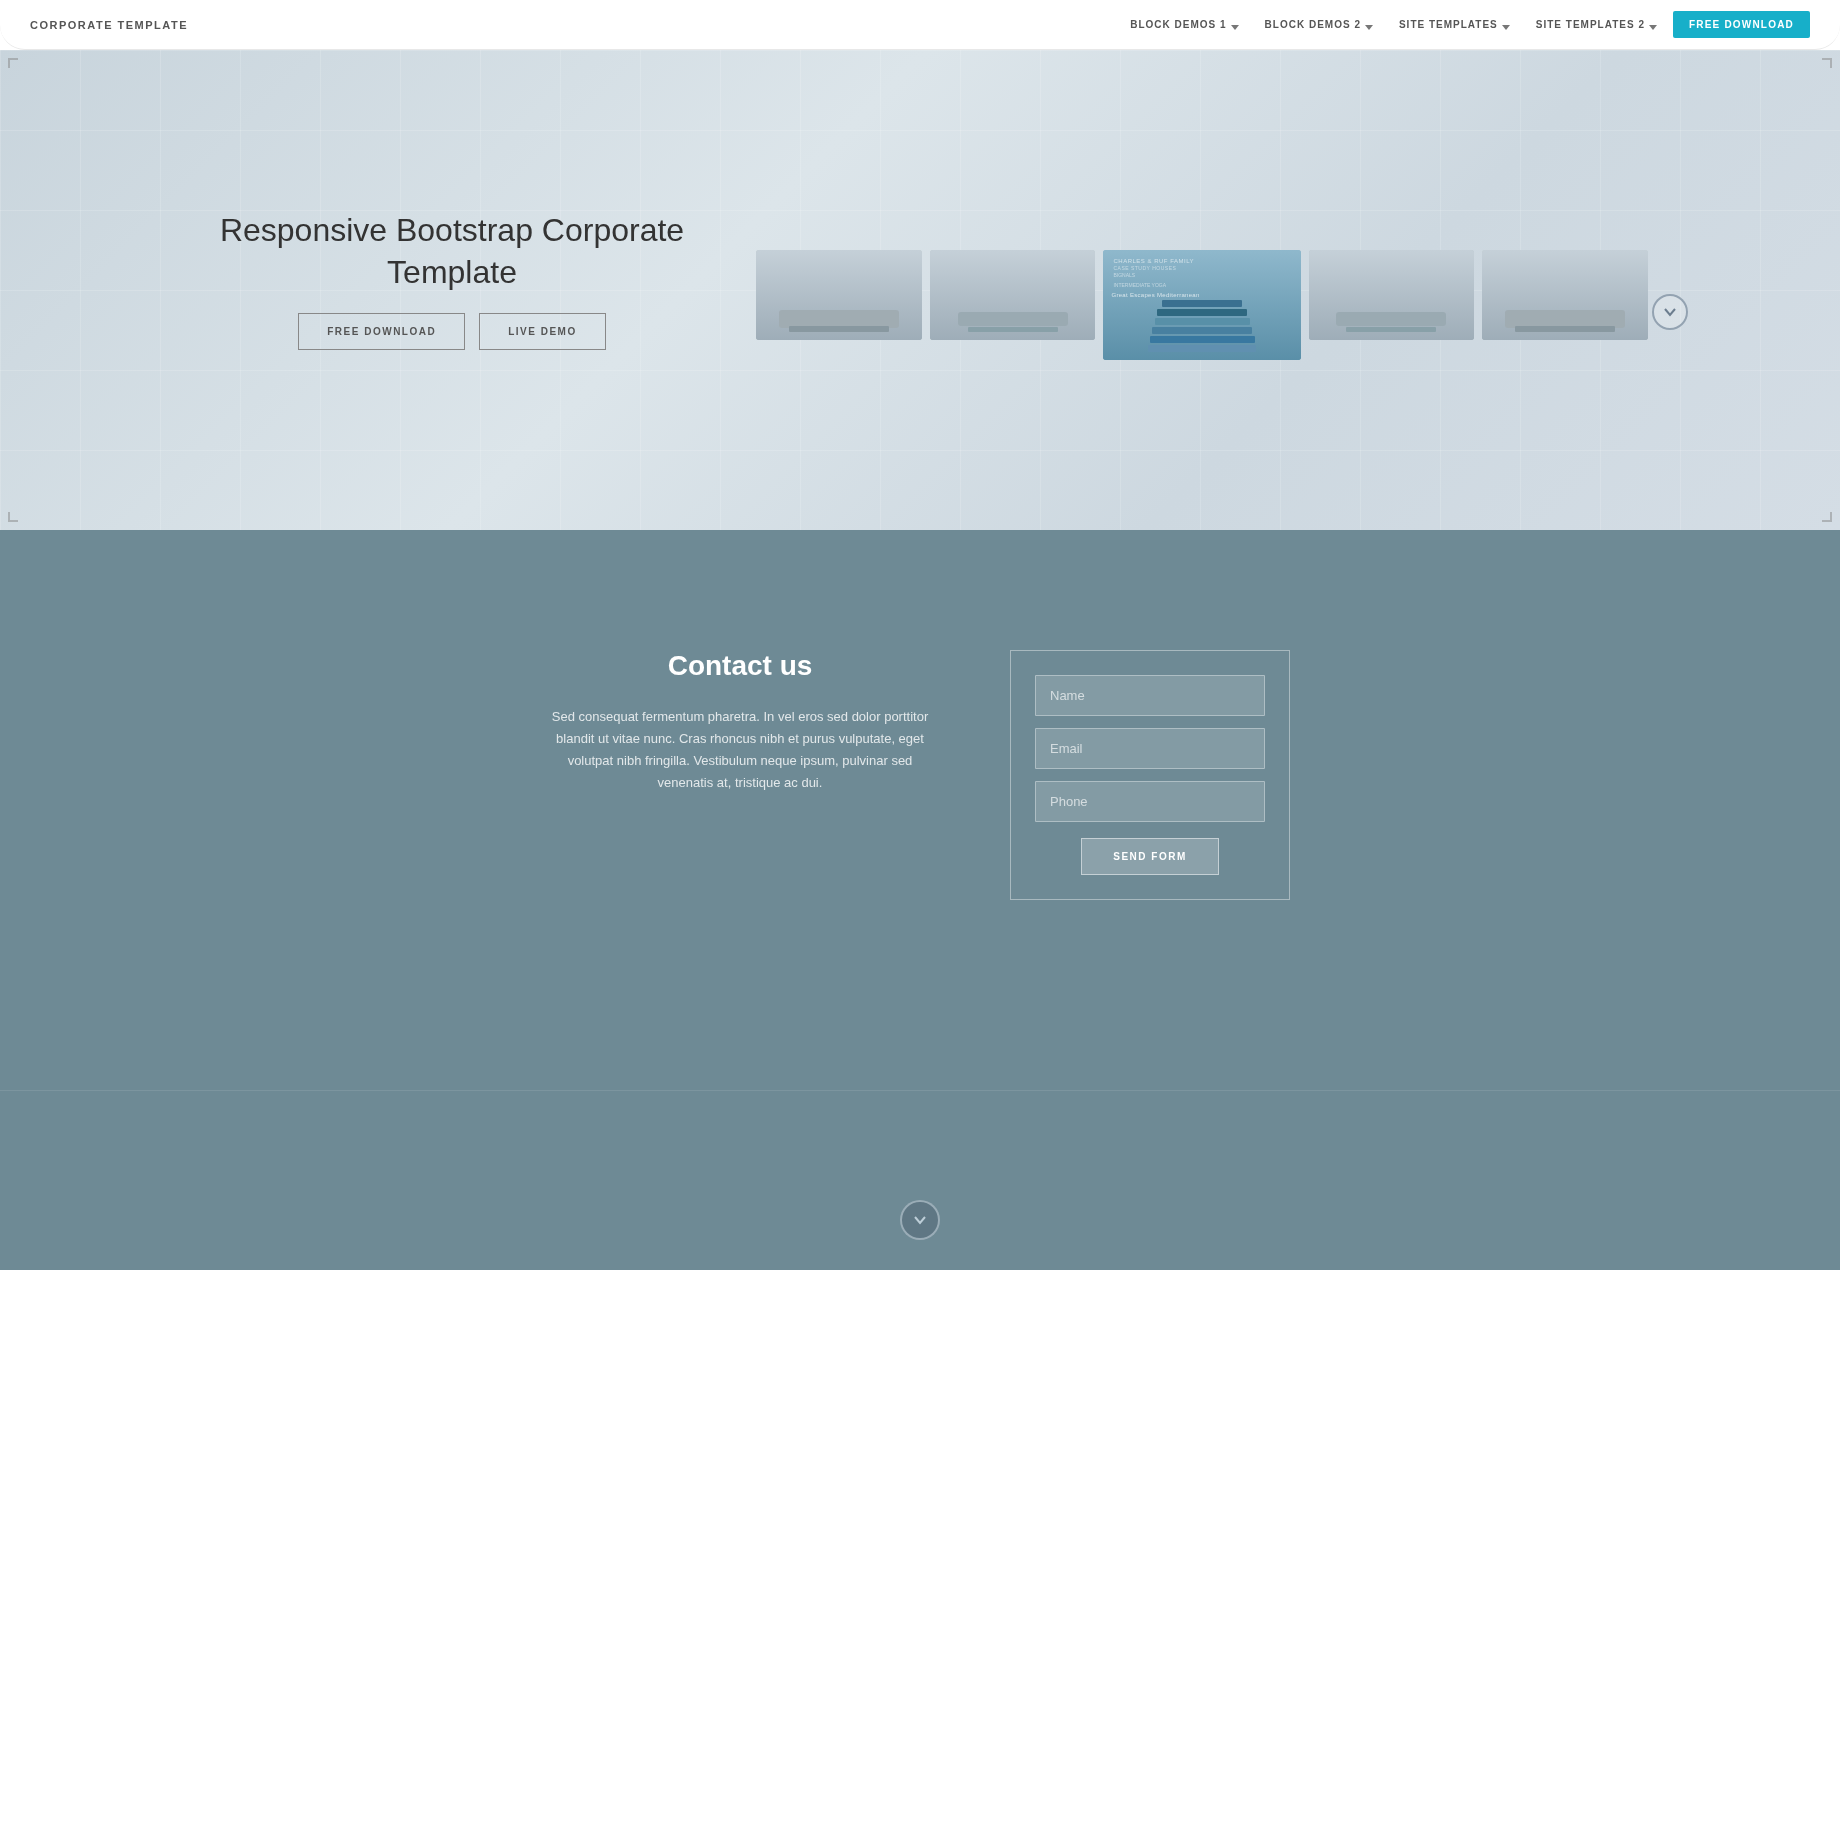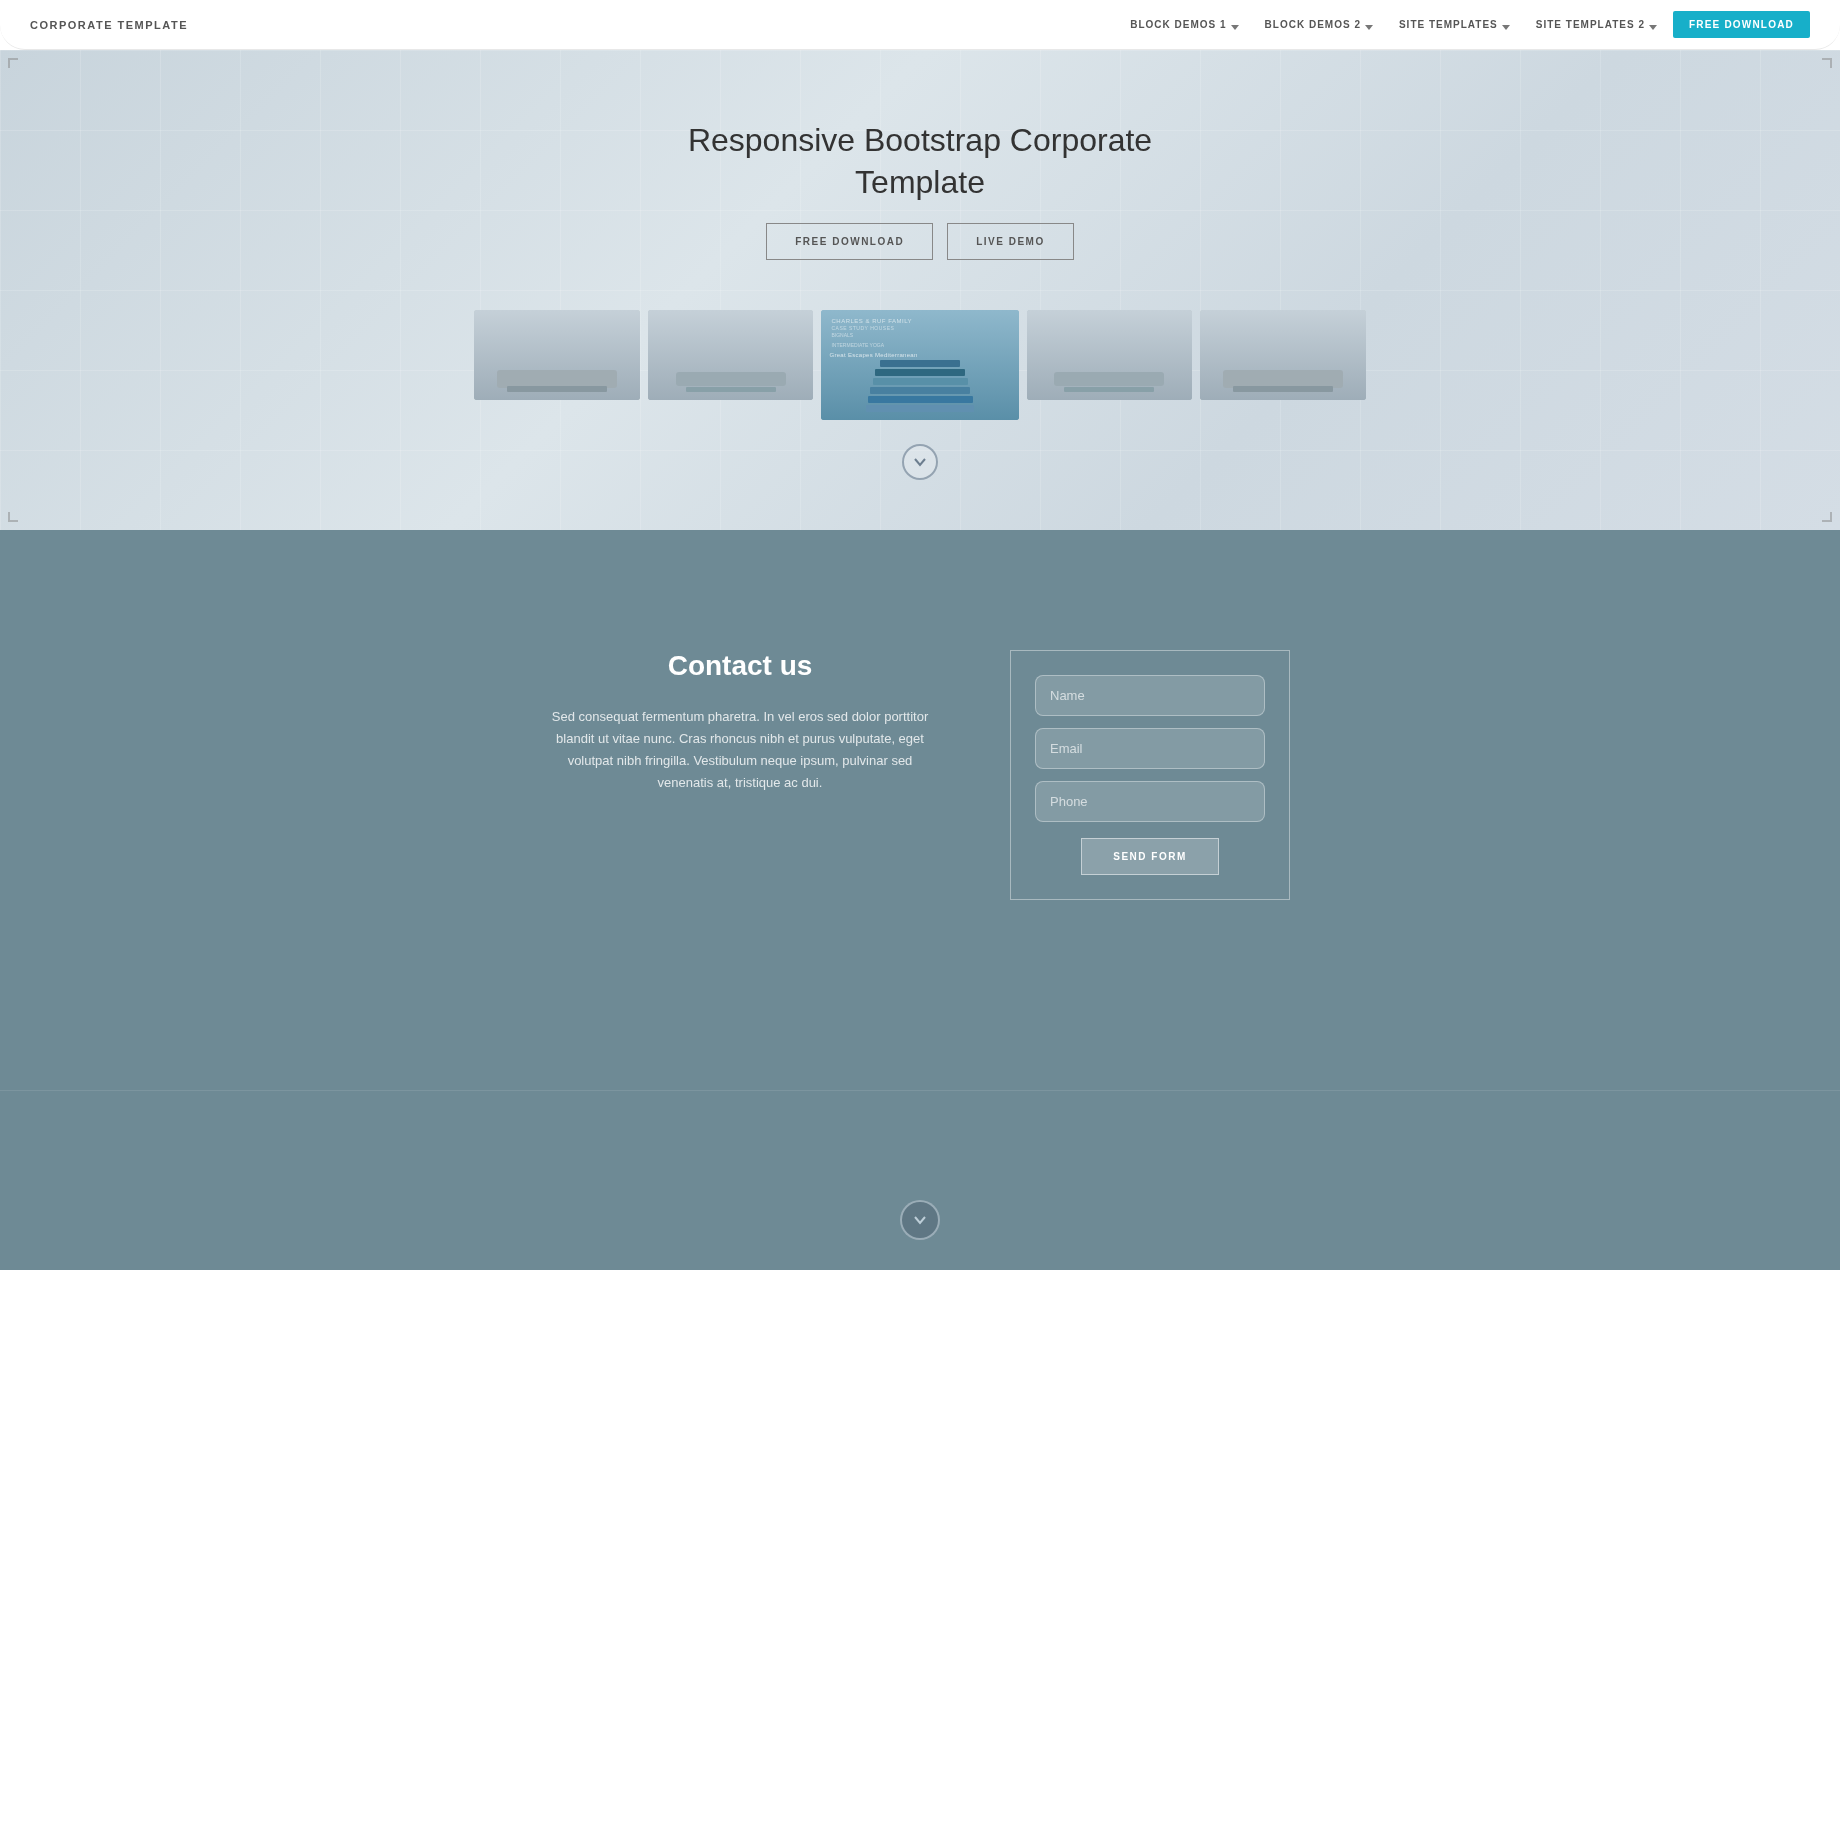--- a/index.html
+++ b/index.html
@@ -89,7 +89,7 @@
       min-height: 480px;
       background: #d8dfe6;
       display: flex;
-      flex-direction: column;
+      flex-direction: row;
       align-items: center;
       justify-content: center;
       overflow: hidden;

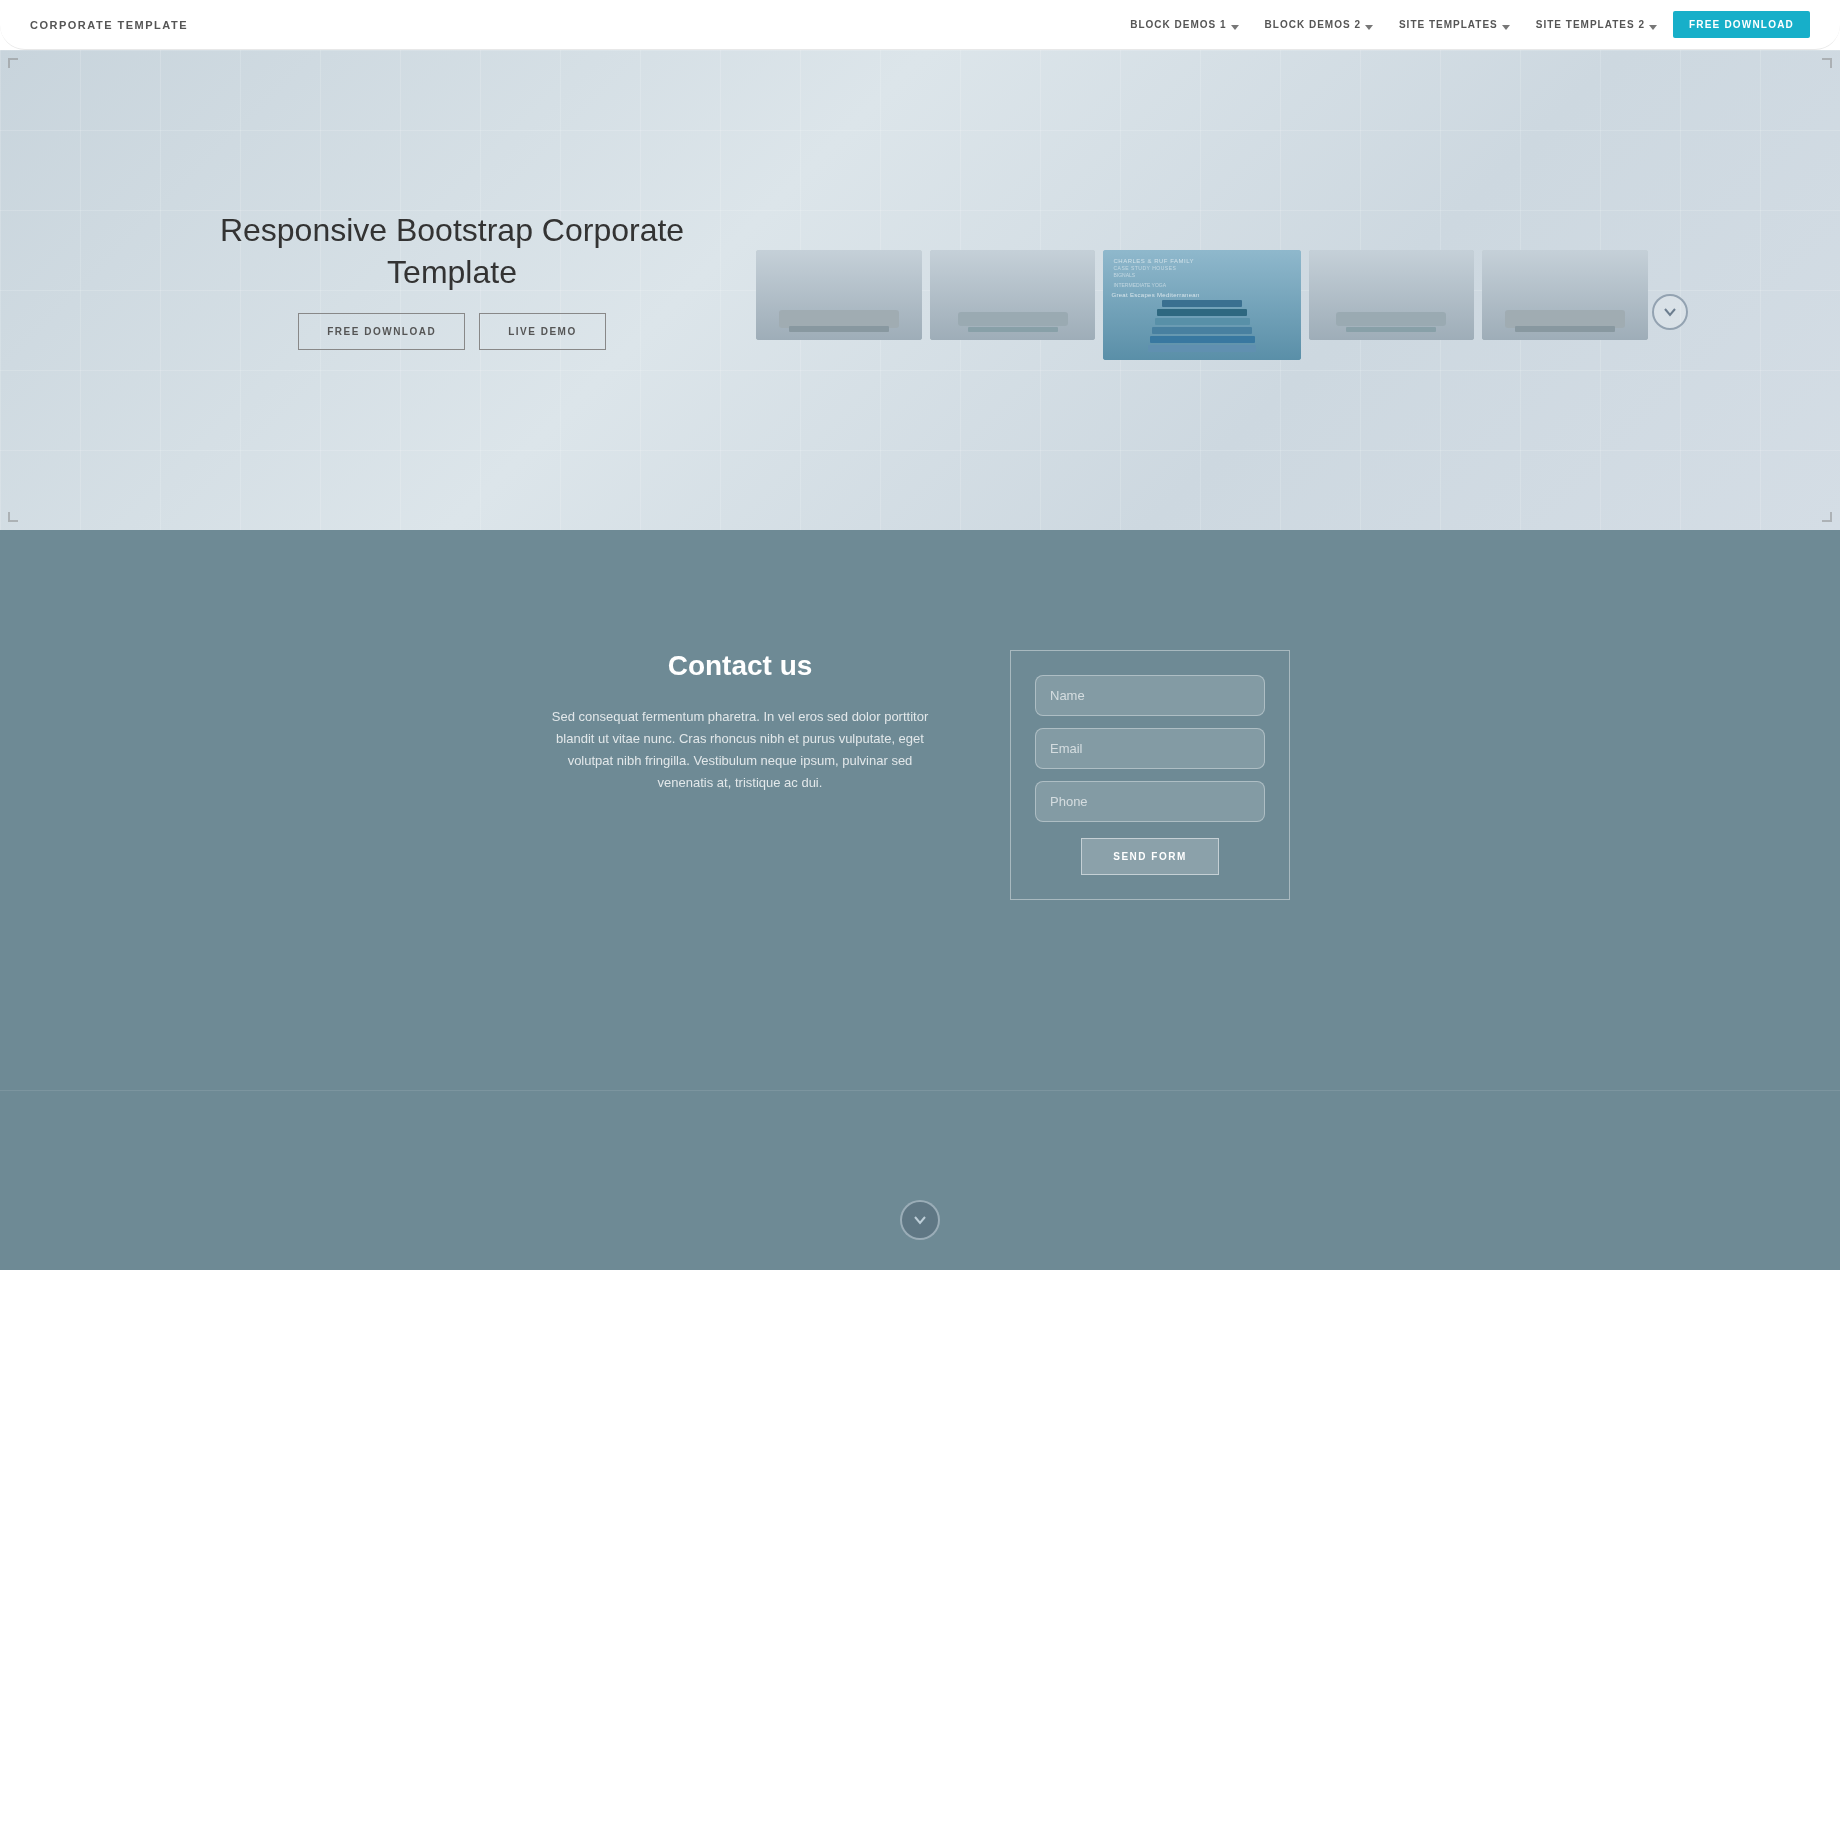--- a/index.html
+++ b/index.html
@@ -269,7 +269,7 @@
       color: rgba(255,255,255,0.9);
       font-size: 13px;
       outline: none;
-      border-radius: 8px;
+      border-radius: 1px;
     }
 
     .contact-form input::placeholder {

